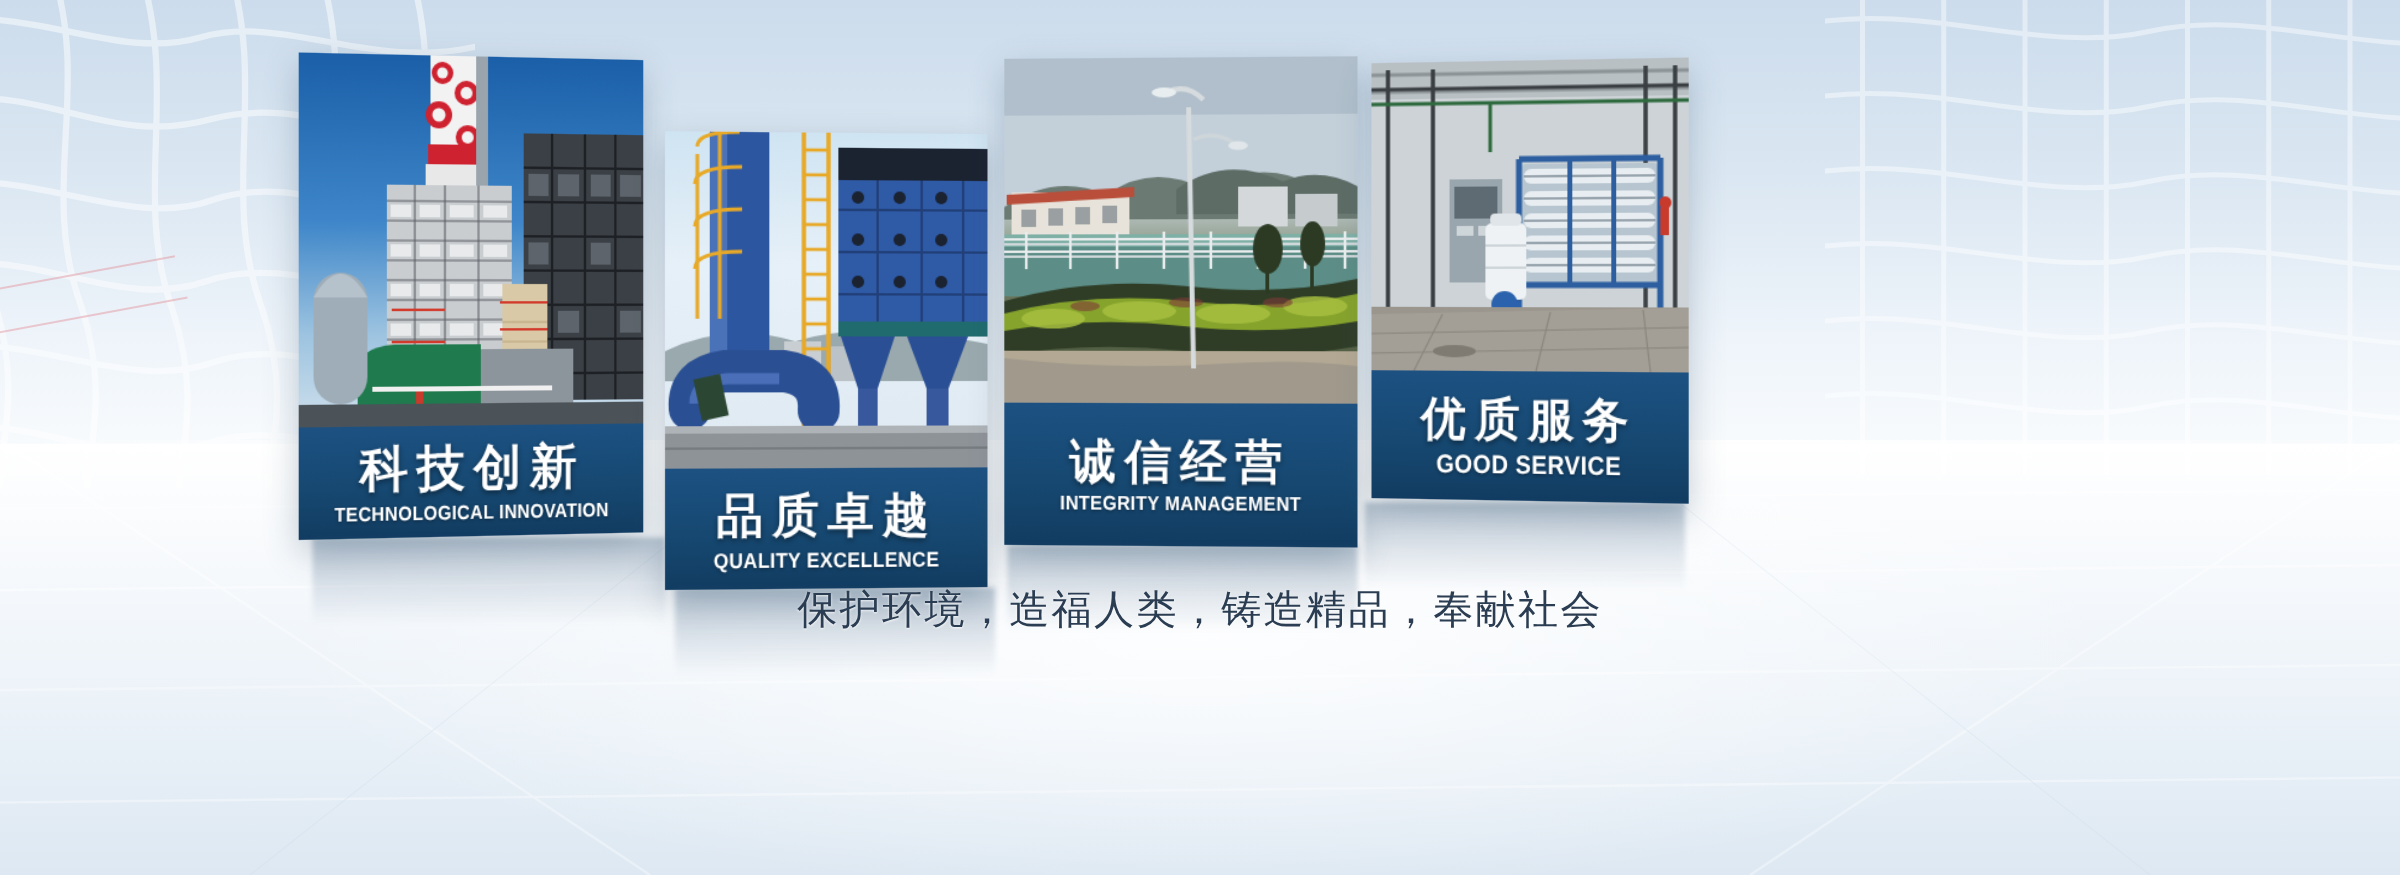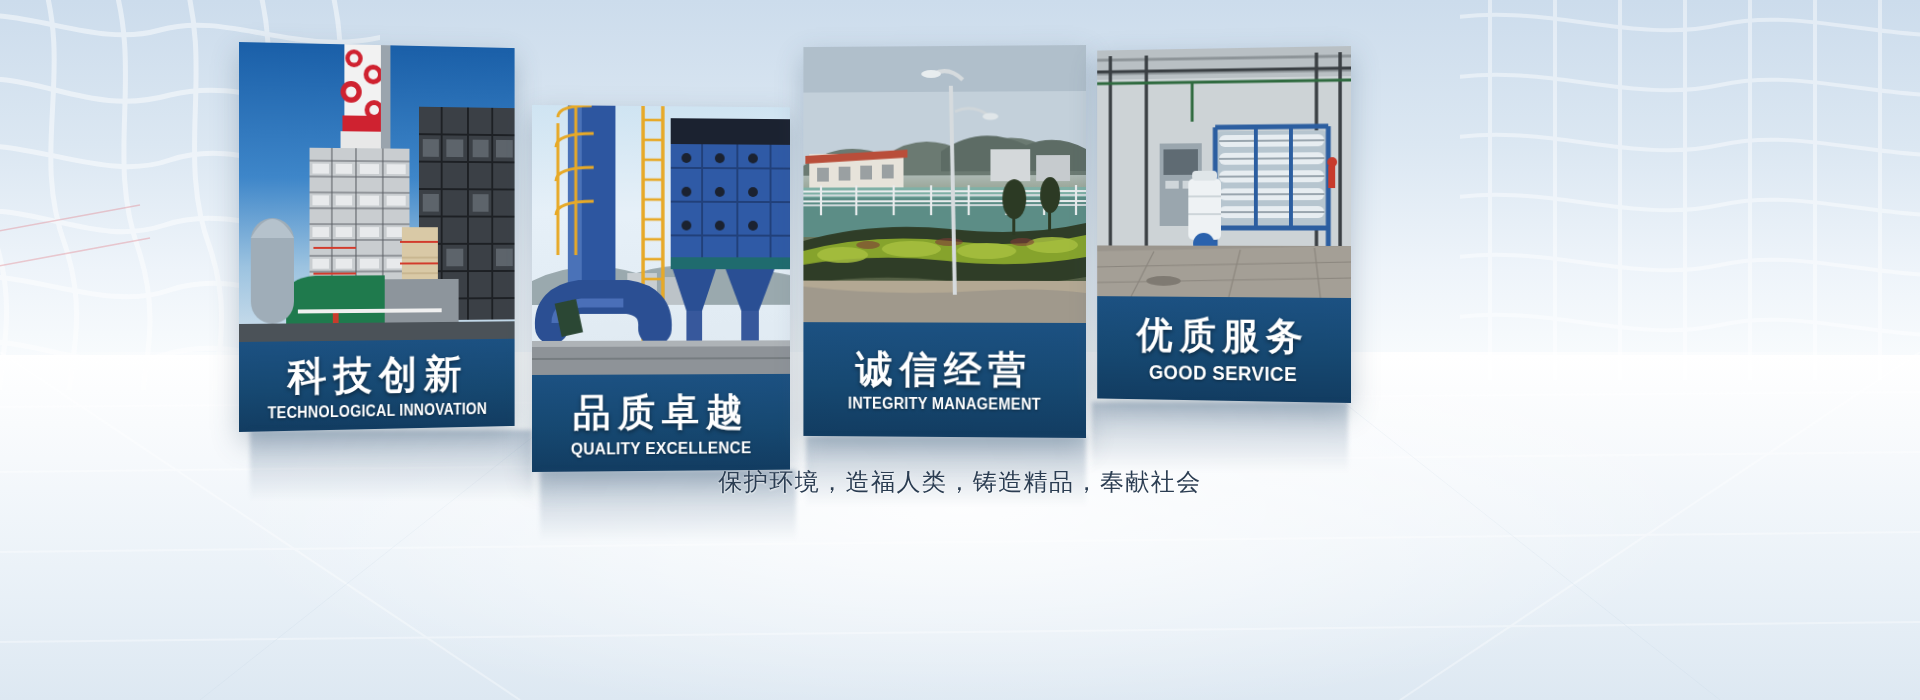--- a/index.html
+++ b/index.html
@@ -95,7 +95,7 @@
   
   .tagline{
     position:absolute;left:0;top:466px;width:1920px;text-align:center;
-    color:#2b3d52;font-size:24px;letter-spacing:.06em;
+    color:#2b3d52;font-size:32px;letter-spacing:.06em;
     font-family:"DejaVu Sans","Liberation Sans",sans-serif;
     text-shadow:0 1px 2px rgba(255,255,255,.9);
   }

